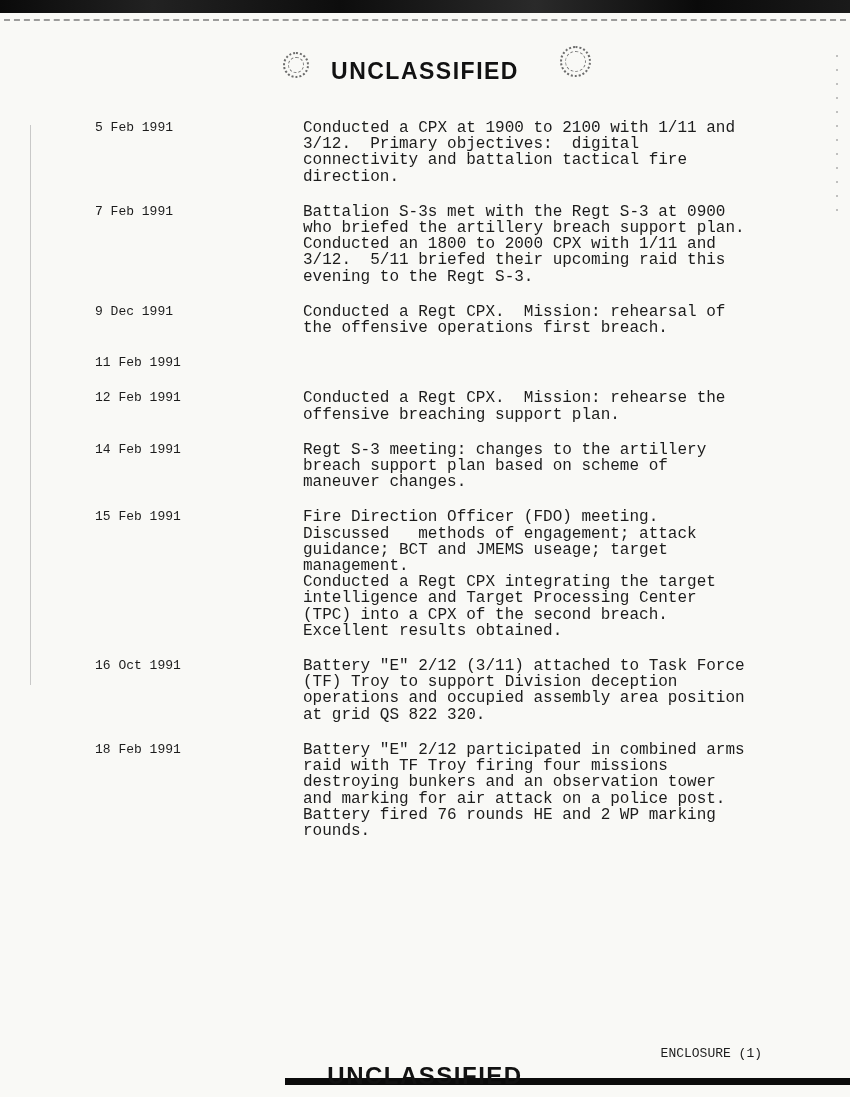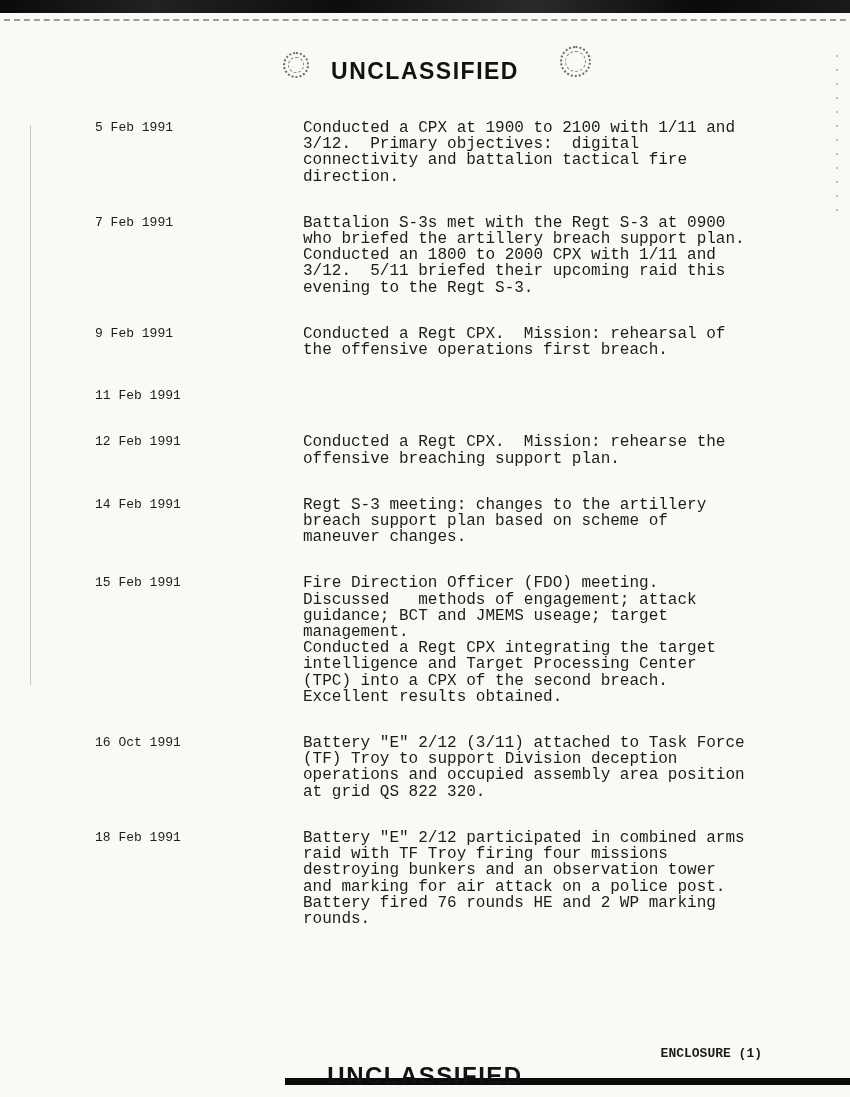--- a/index.html
+++ b/index.html
@@ -96,7 +96,7 @@
     right: 55px;
     display: flex;
     flex-direction: column;
-    gap: 30px;
+    gap: 19px;
   }
   .entry-row {
     display: flex;

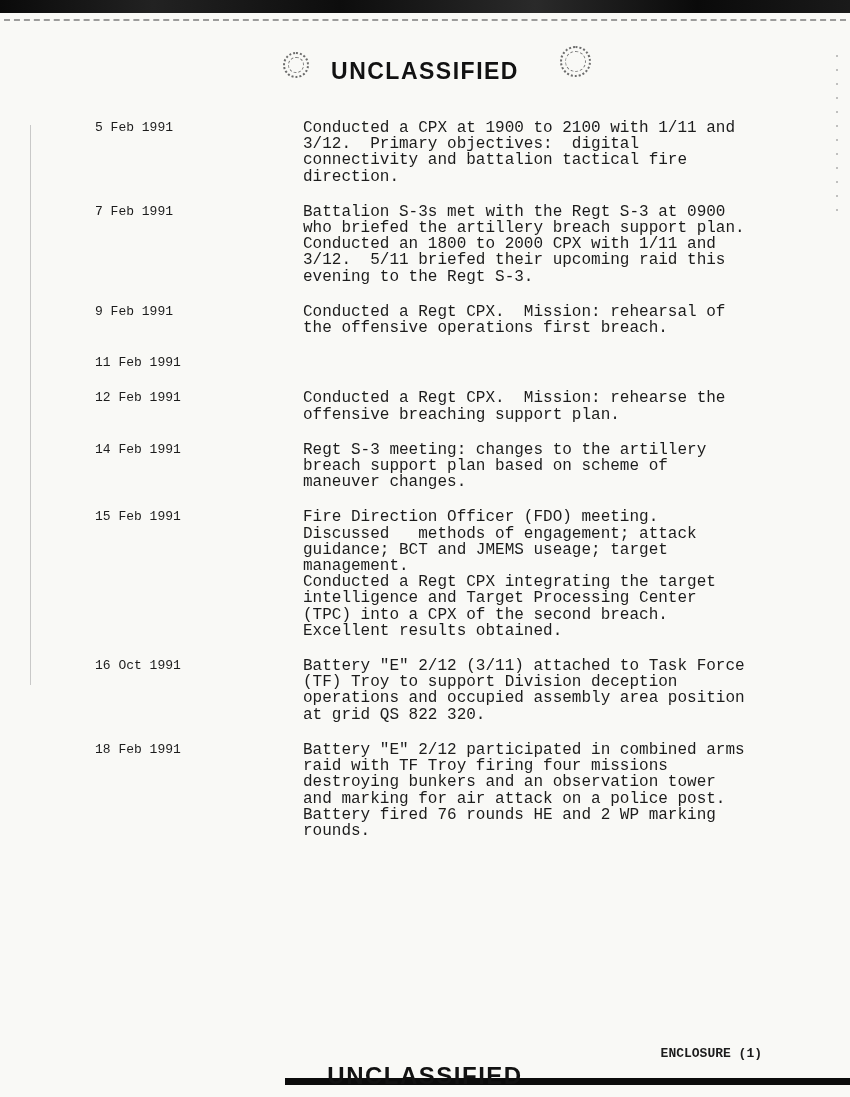--- a/index.html
+++ b/index.html
@@ -163,7 +163,7 @@
   </div>
 
   <div class="entry-row">
-    <div class="entry-date">9 Feb 1991</div>
+    <div class="entry-date">9 Dec 1991</div>
     <div class="entry-text">Conducted a Regt CPX.  Mission: rehearsal of
 the offensive operations first breach.</div>
   </div>

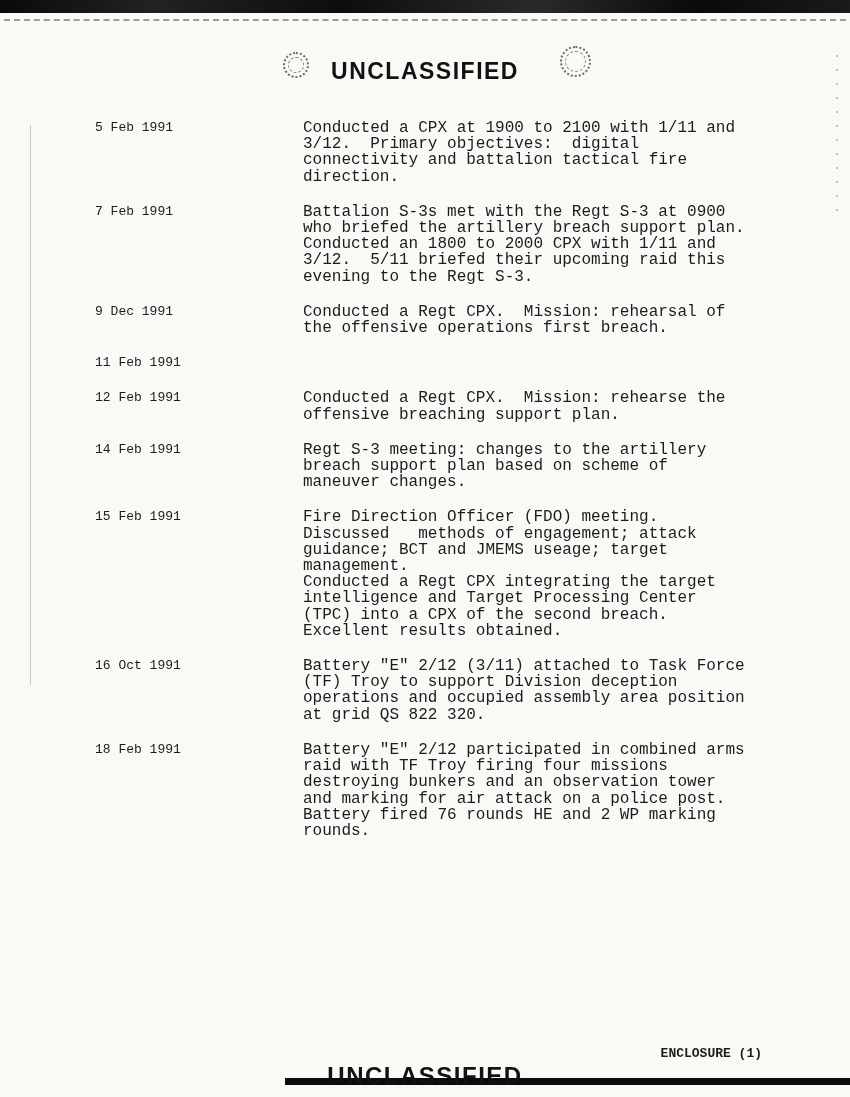--- a/index.html
+++ b/index.html
@@ -122,7 +122,6 @@
     top: 1046px;
     right: 88px;
     font-size: 13px;
-    font-weight: bold;
   }
 </style>
 </head>

